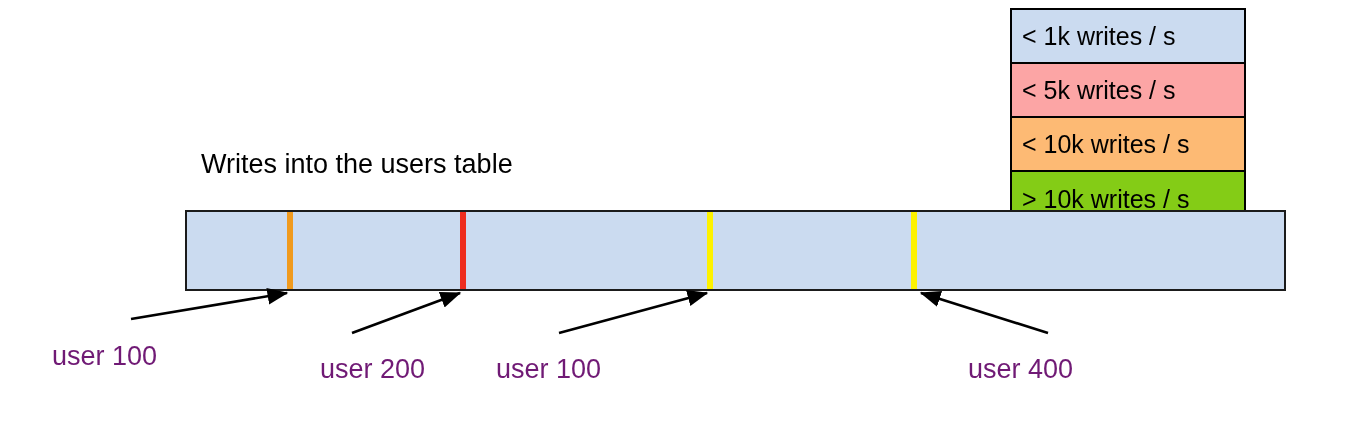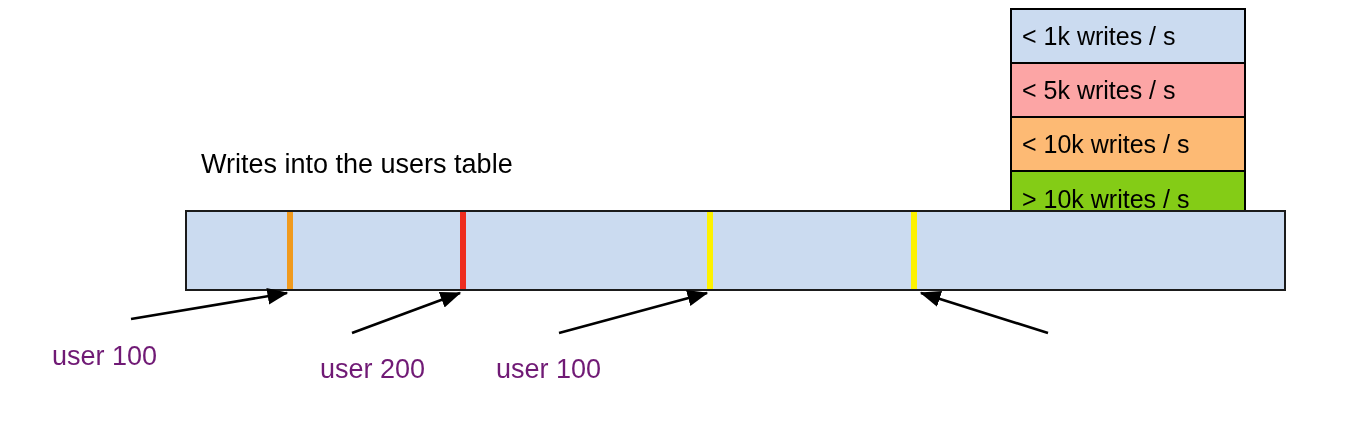--- a/index.html
+++ b/index.html
@@ -128,6 +128,7 @@
   <div class="user-label" style="left:52px; top:341px;">user 100</div>
   <div class="user-label" style="left:284px; top:354px;margin-left:36px;">user 200</div>
   <div class="user-label" style="left:496px; top:354px;">user 100</div>
+  <div class="user-label" style="left:968px; top:354px;">user 400</div>
 
 </div>
 

